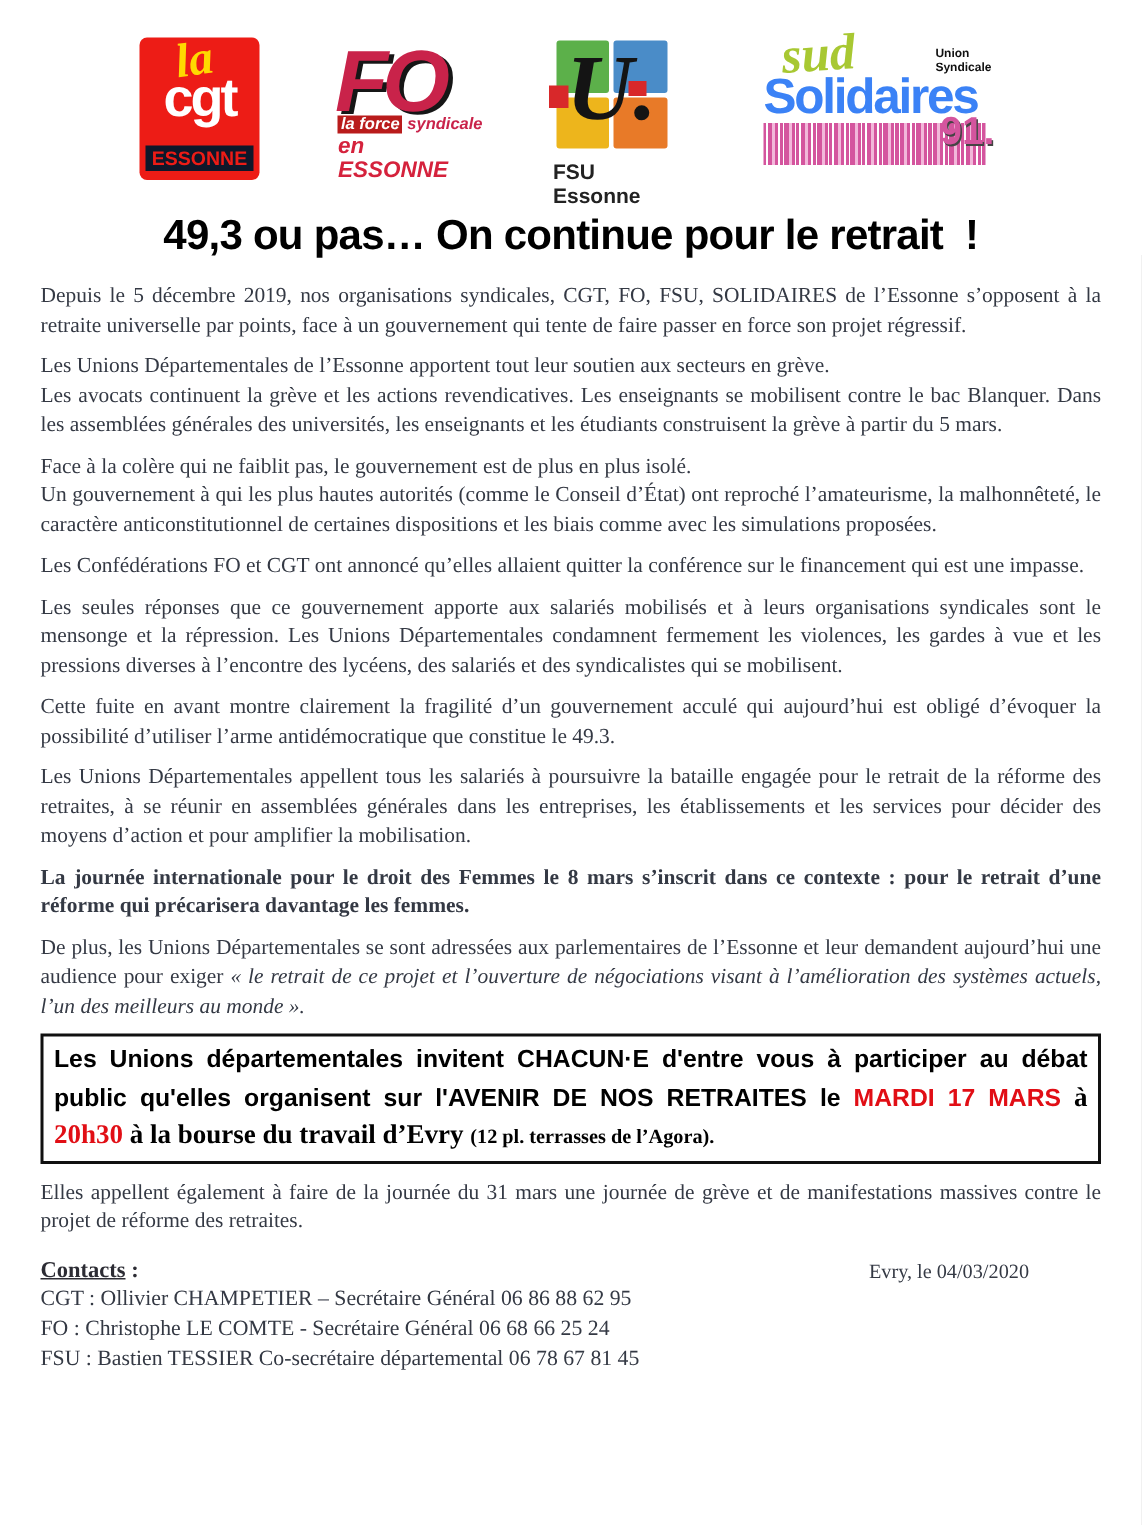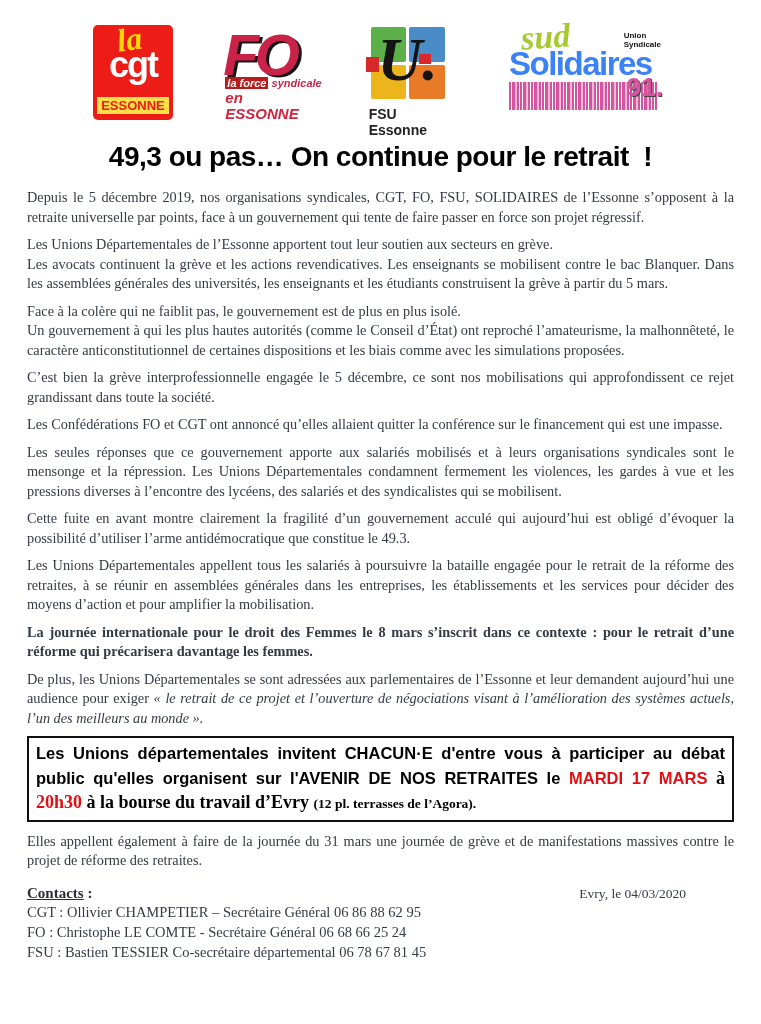--- a/index.html
+++ b/index.html
@@ -21,7 +21,7 @@
     font:italic bold 32px "Liberation Serif", serif; transform:rotate(-8deg); }
   .cgt-name { position:absolute; top:22px; left:0; right:0; text-align:center; color:#fff;
     font:bold 36px/36px "Liberation Sans", sans-serif; letter-spacing:-2px; }
-  .cgt-strip { position:absolute; left:4px; right:4px; bottom:6px; height:17px; background:#fde047;
+  .cgt-strip { position:absolute; left:4px; right:4px; bottom:6px; height:17px; background:#0f172a;
     color:#ed1c16; font:bold 13px/17px "Liberation Sans", sans-serif; text-align:center; }
   
   .logo-fo { position:relative; width:95px; margin-top:4px; }

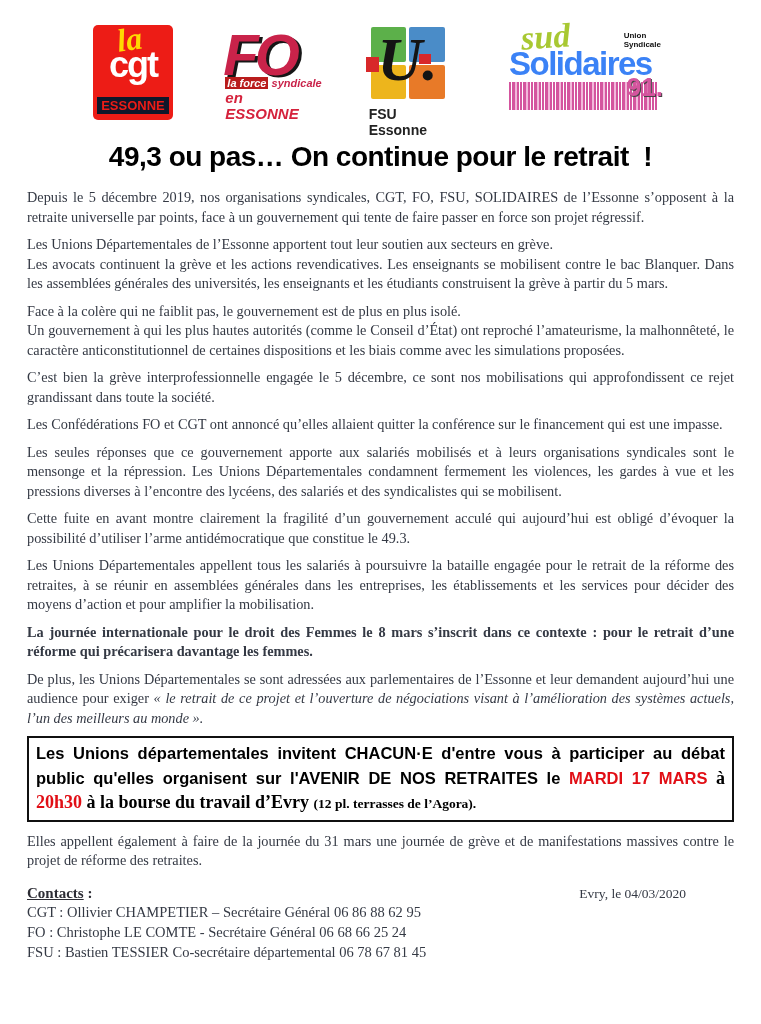--- a/index.html
+++ b/index.html
@@ -136,7 +136,6 @@
 Les avocats continuent la grève et les actions revendicatives. Les enseignants se mobilisent contre le bac Blanquer. Dans les assemblées générales des universités, les enseignants et les étudiants construisent la grève à partir du 5 mars.</span></p>
         <p class="para"><span>Face à la colère qui ne faiblit pas, le gouvernement est de plus en plus isolé.
 Un gouvernement à qui les plus hautes autorités (comme le Conseil d’État) ont reproché l’amateurisme, la malhonnêteté, le caractère anticonstitutionnel de certaines dispositions et les biais comme avec les simulations proposées.</span></p>
-        <p class="para"><span>C’est bien la grève interprofessionnelle engagée le 5 décembre, ce sont nos mobilisations qui approfondissent ce rejet grandissant dans toute la société.</span></p>
         <p class="para"><span>Les Confédérations FO et CGT ont annoncé qu’elles allaient quitter la conférence sur le financement qui est une impasse.</span></p>
         <p class="para"><span>Les seules réponses que ce gouvernement apporte aux salariés mobilisés et à leurs organisations syndicales sont le mensonge et la répression. Les Unions Départementales condamnent fermement les violences, les gardes à vue et les pressions diverses à l’encontre des lycéens, des salariés et des syndicalistes qui se mobilisent.</span></p>
         <p class="para"><span>Cette fuite en avant montre clairement la fragilité d’un gouvernement acculé qui aujourd’hui est obligé d’évoquer la possibilité d’utiliser l’arme antidémocratique que constitue le 49.3.</span></p>

